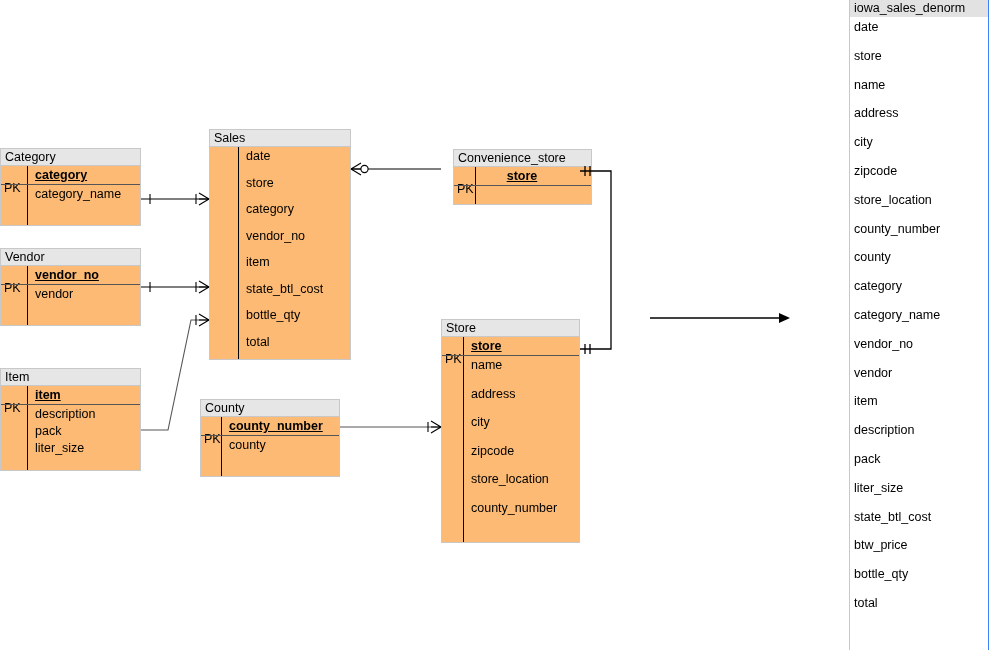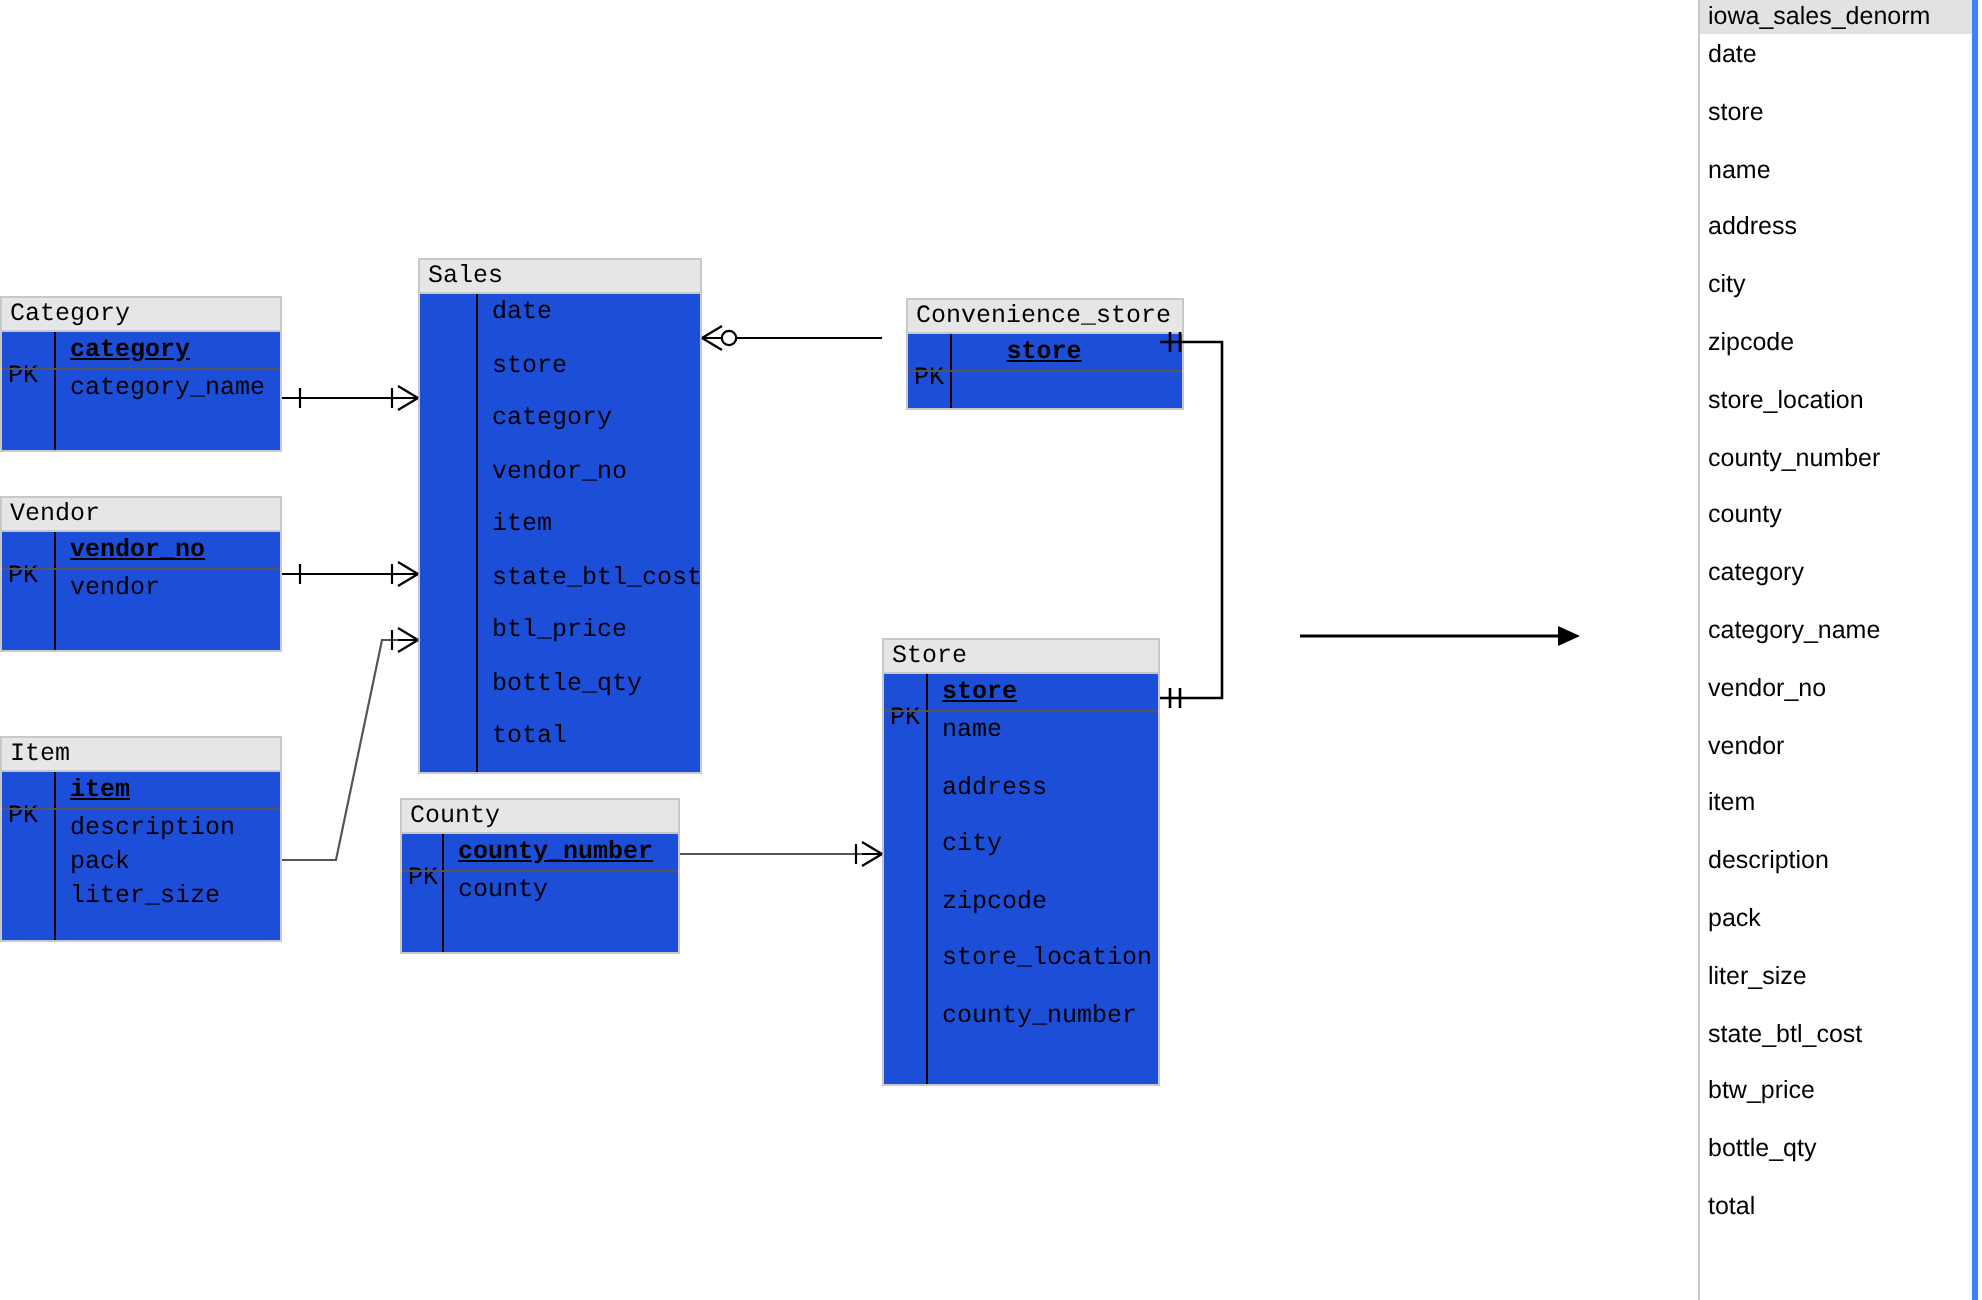--- a/index.html
+++ b/index.html
@@ -99,7 +99,7 @@
     width: 140px;
     height: 650px;
     border-left: 1px solid #c8c8c8;
-    border-right: 3px solid #3b82f6;
+    border-right: 1px solid #3b82f6;
     background: #ffffff;
     box-sizing: border-box;
   }

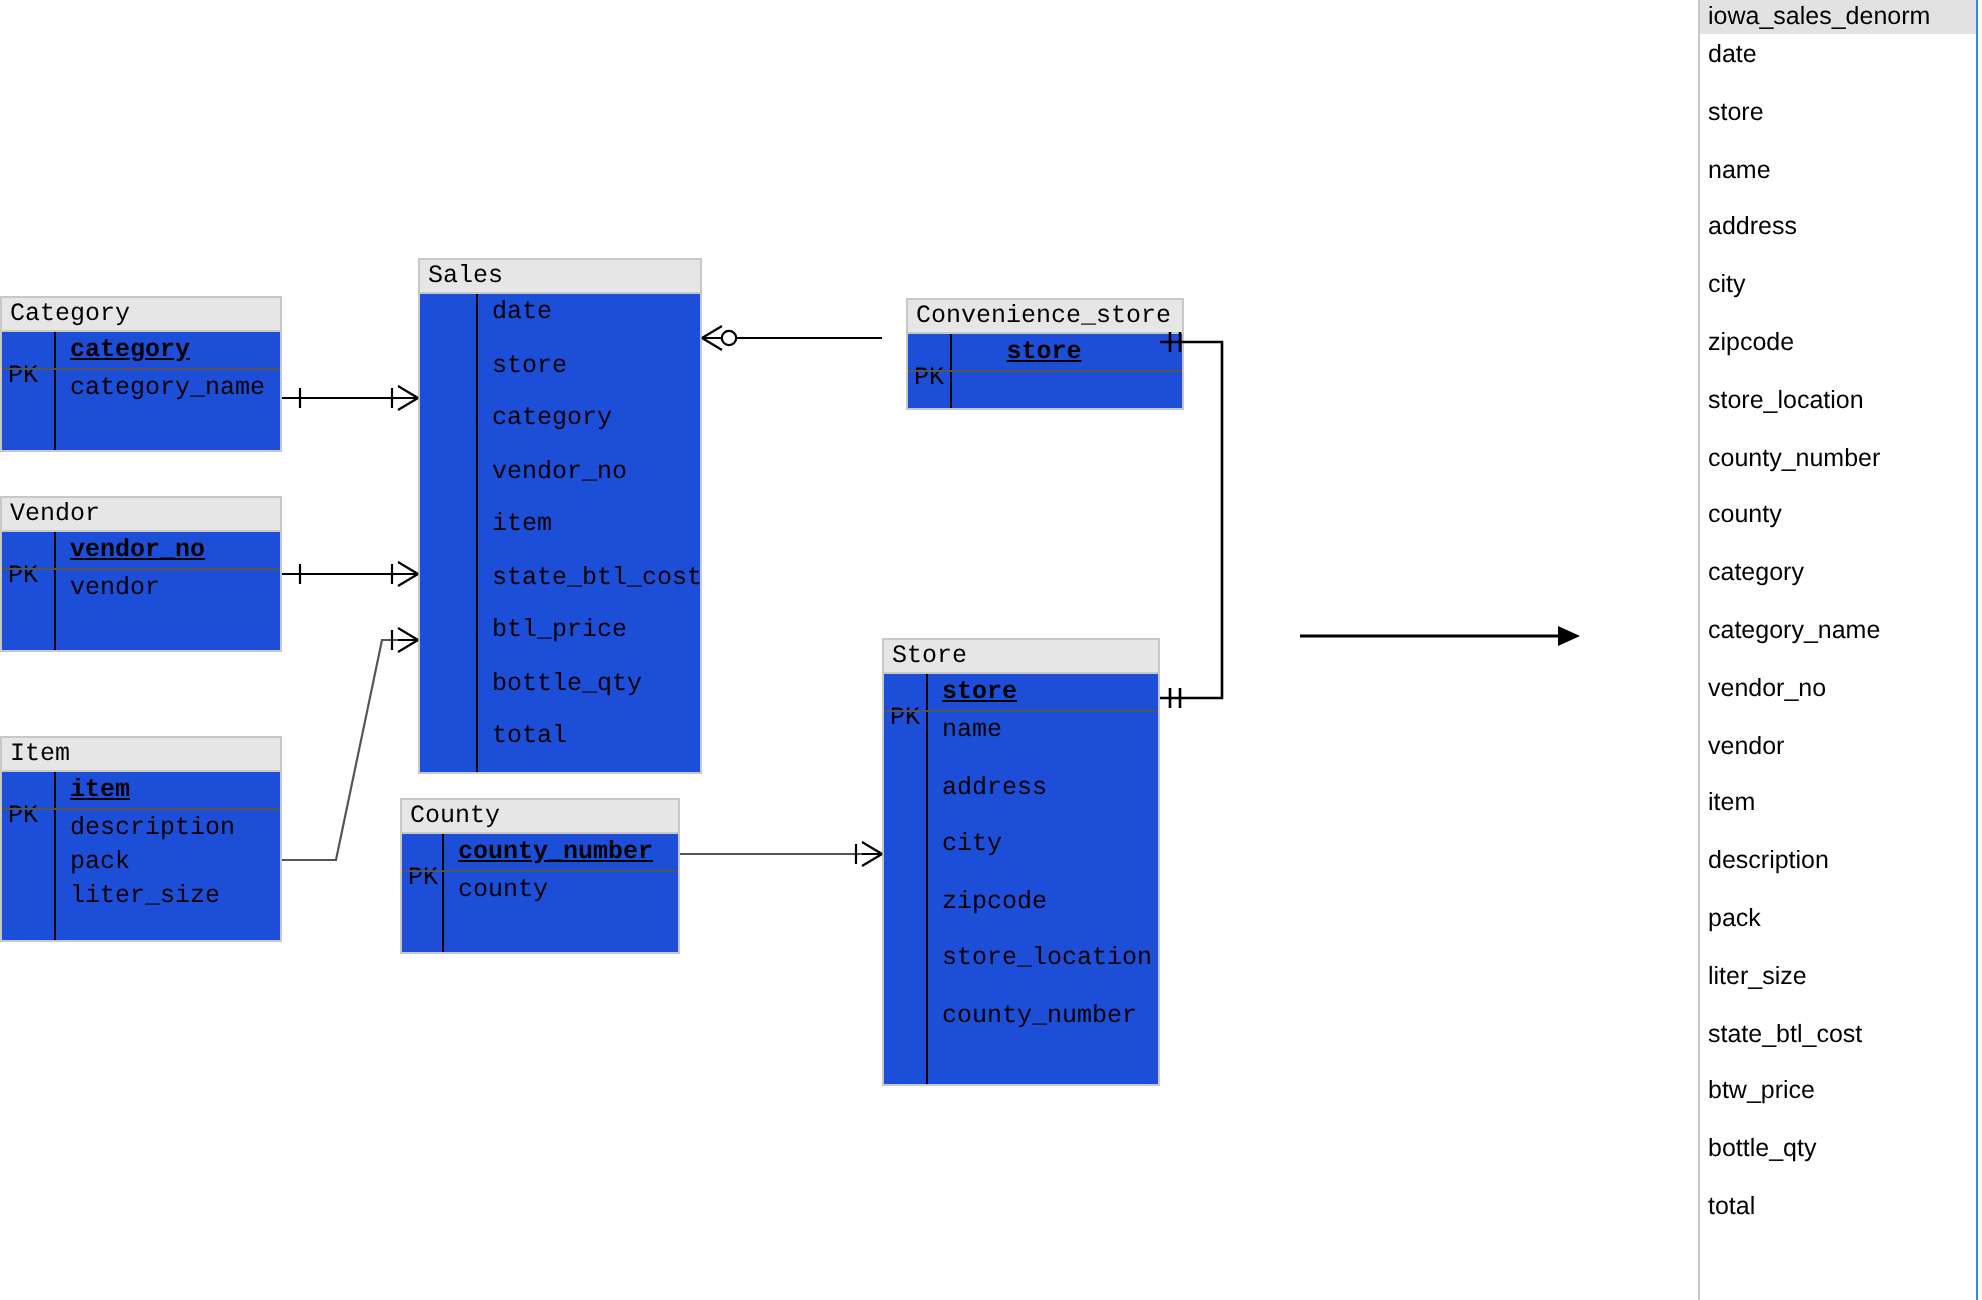--- a/index.html
+++ b/index.html
@@ -20,9 +20,8 @@
   .entity {
     position: absolute;
     border: 1px solid #c8c8c8;
-    background: #1d4ed8;
-    box-sizing: border-box;
-    font-family: Liberation Mono, monospace;
+    background: #fdba74;
+    box-sizing: border-box;
   }
   .entity-title {
     background: #e6e6e6;

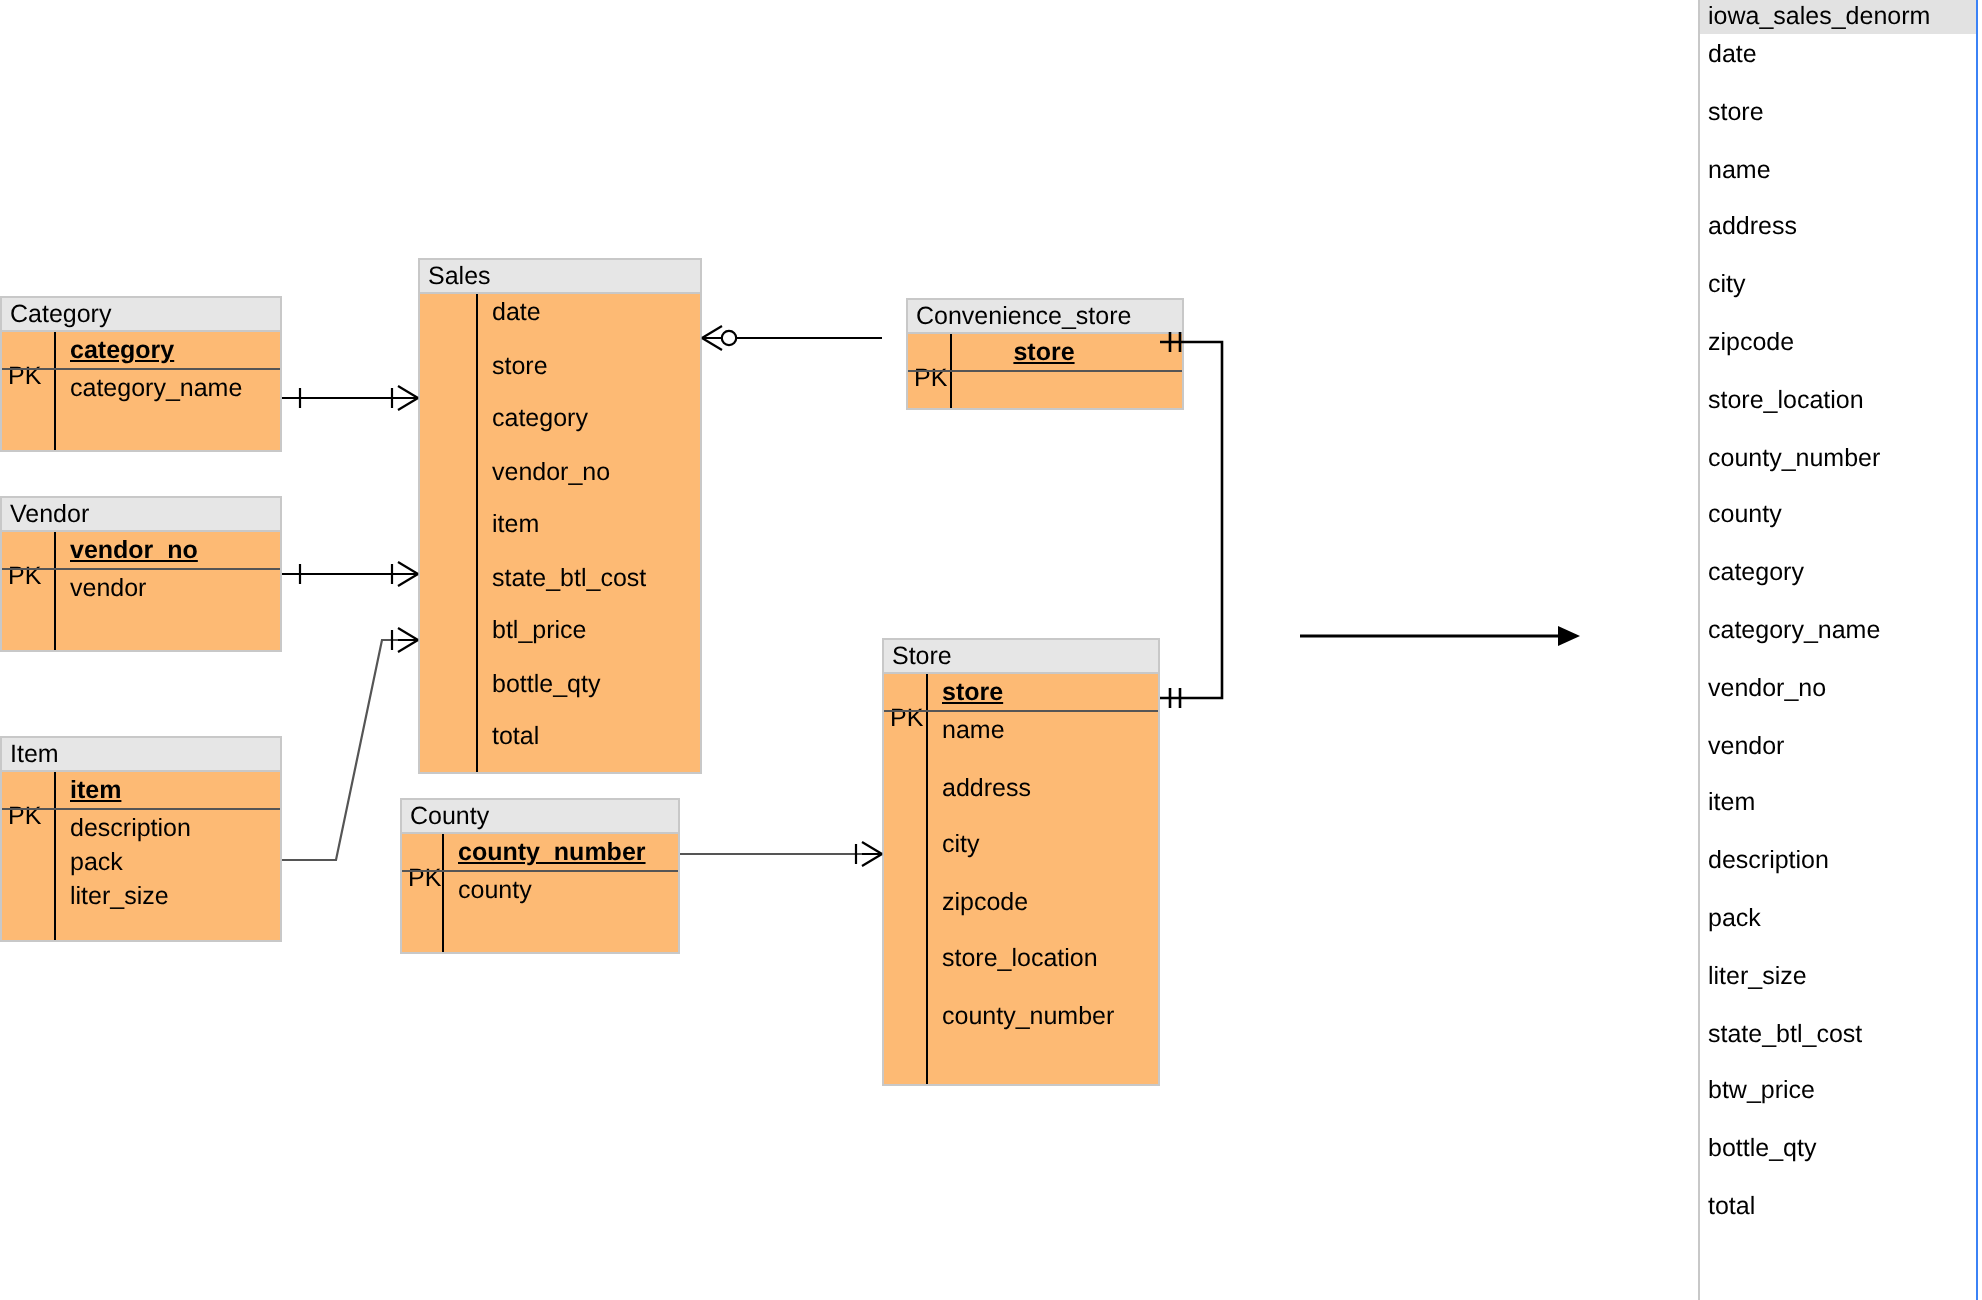--- a/index.html
+++ b/index.html
@@ -215,10 +215,6 @@
       <div class="row" style="height: 26.5px;">
         <div class="keycell" style="width: 28px;"></div>
         <div class="attrcell"><span>state_btl_cost</span></div>
-      </div>
-      <div class="row" style="height: 26.5px;">
-        <div class="keycell" style="width: 28px;"></div>
-        <div class="attrcell"><span>btl_price</span></div>
       </div>
       <div class="row" style="height: 26.5px;">
         <div class="keycell" style="width: 28px;"></div>

